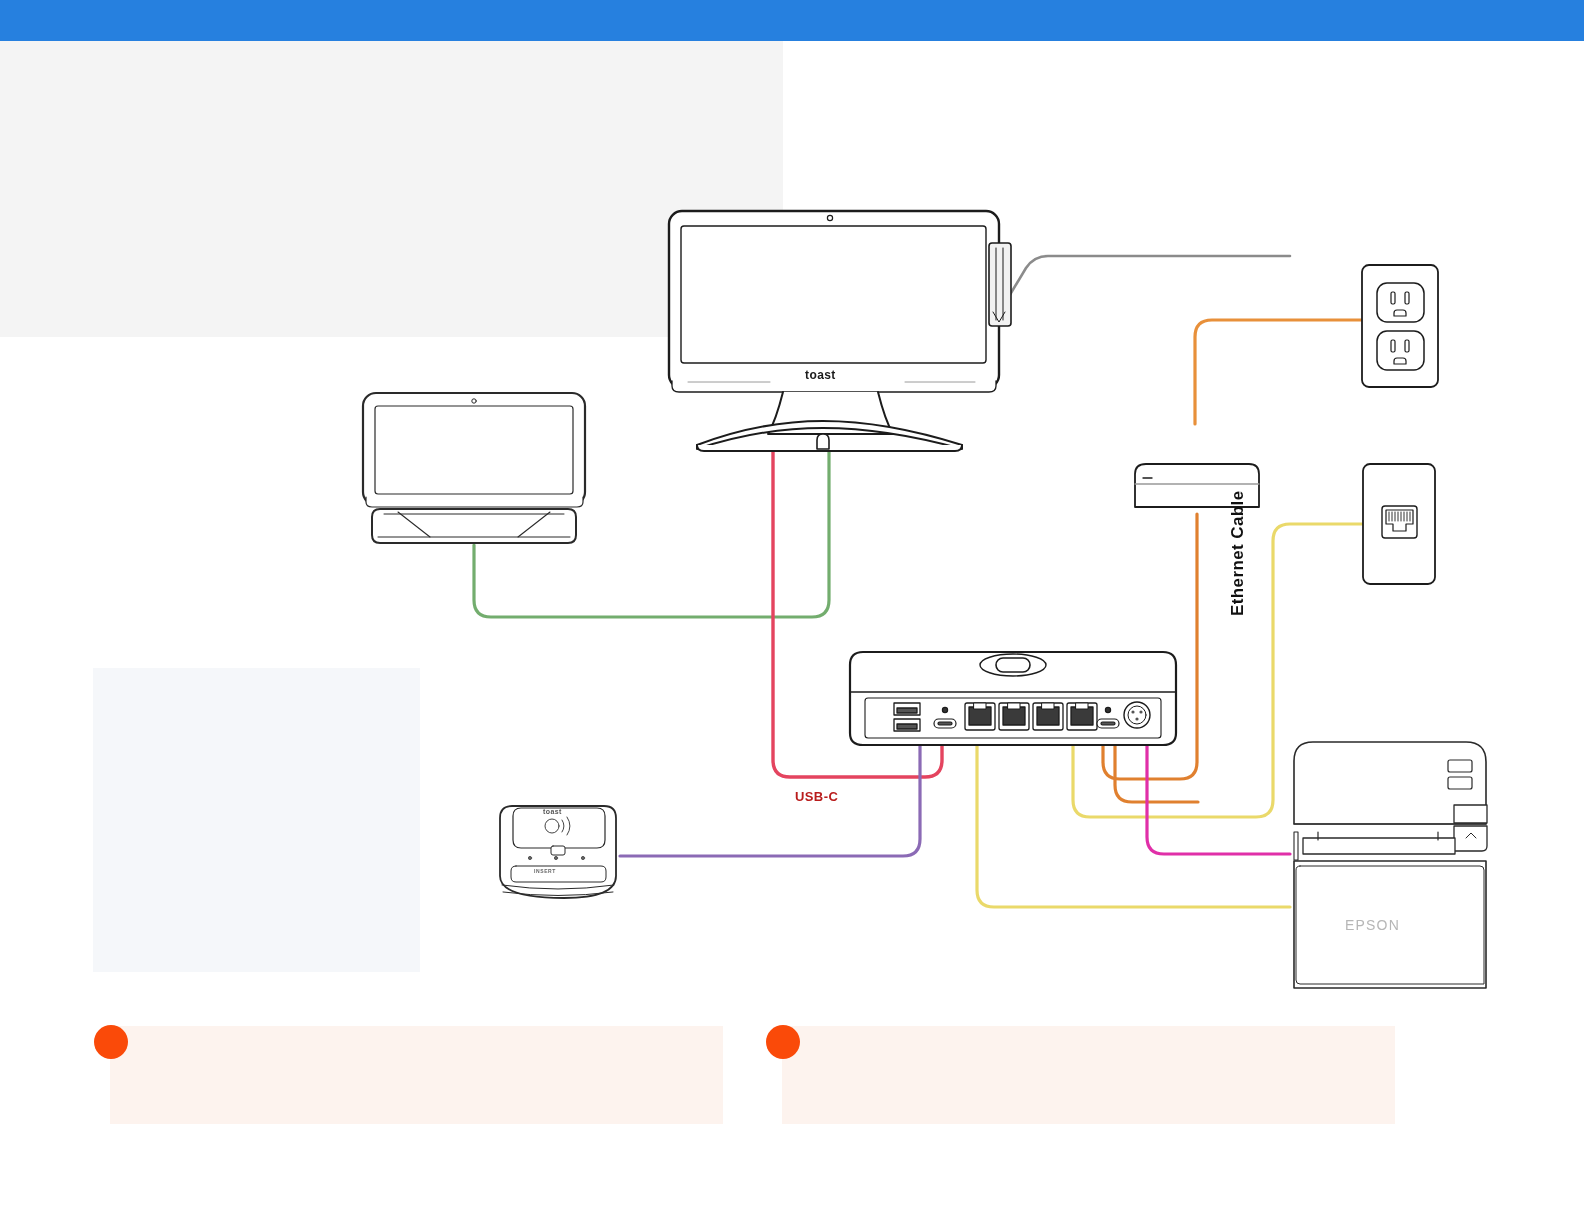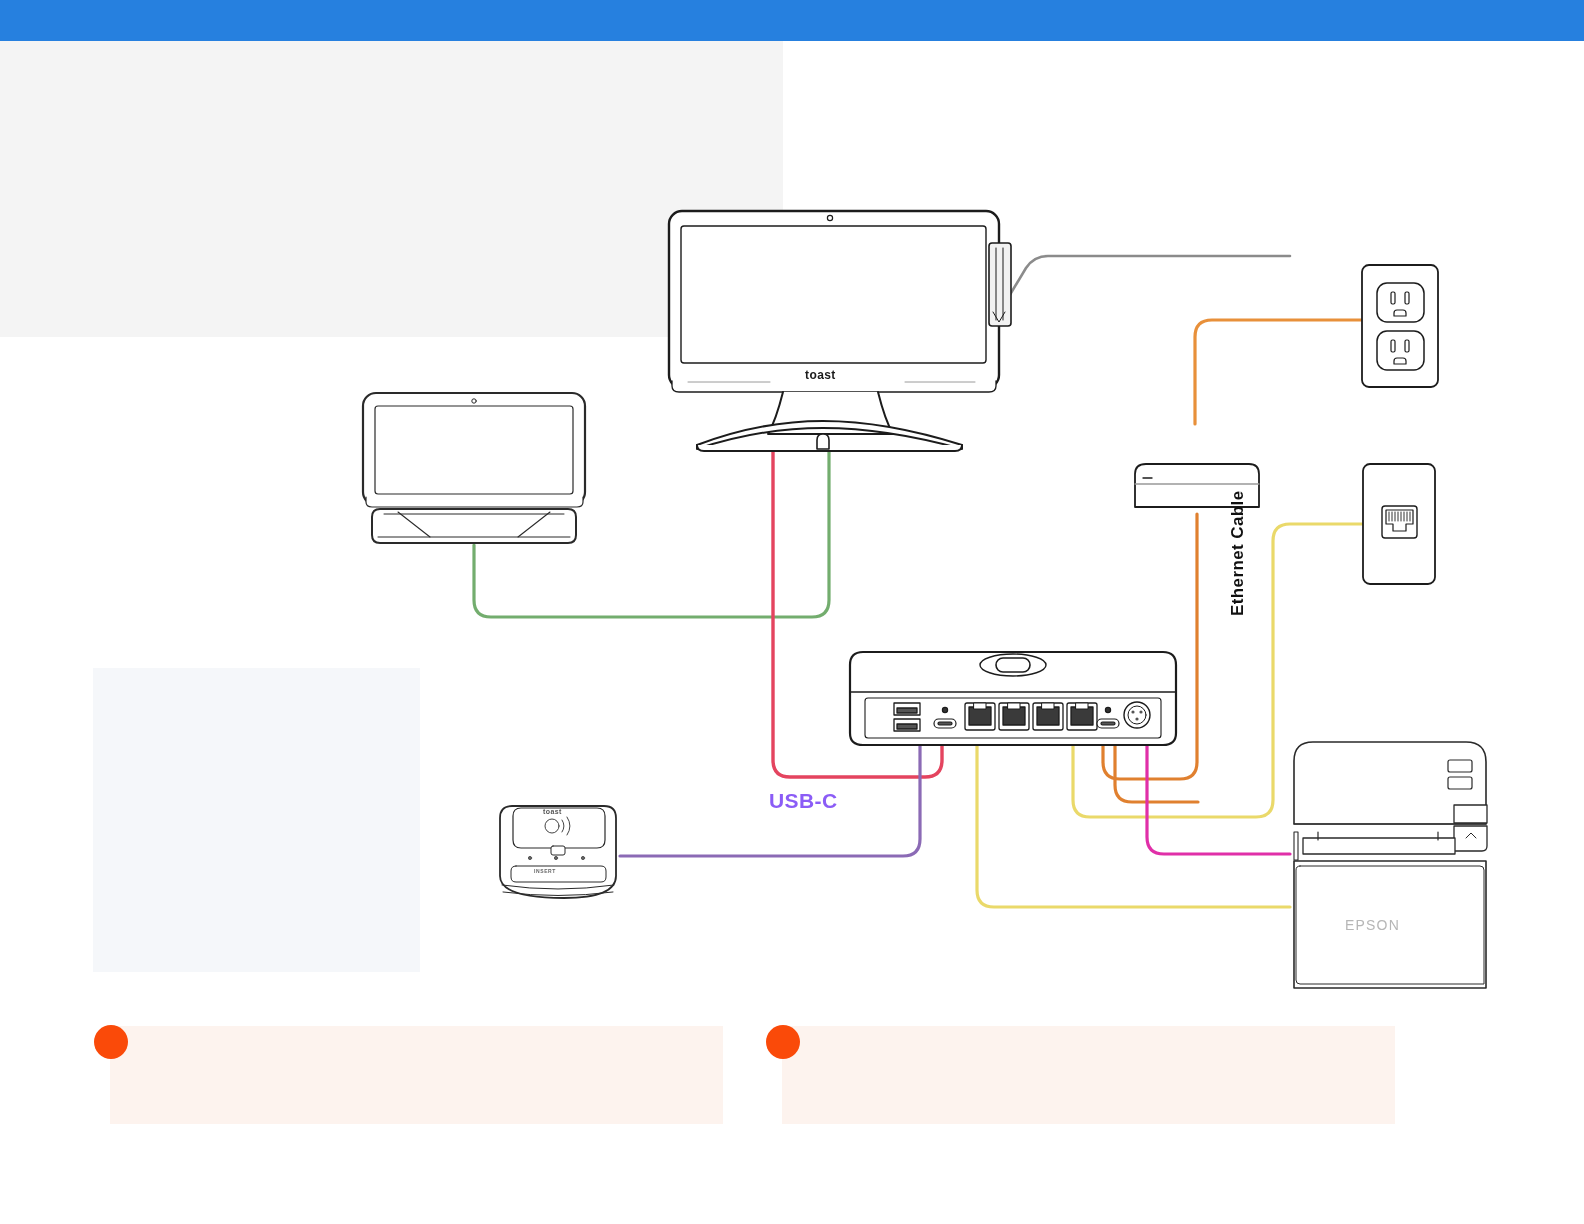--- a/index.html
+++ b/index.html
@@ -16,7 +16,7 @@
   #dot-2{left:766px;top:1025px;}
   #diagram-svg{position:absolute;left:0;top:0;width:1584px;height:1224px;}
   .lbl{position:absolute;font-weight:bold;letter-spacing:.4px;}
-  #usb-c-label{left:769px;top:789px;font-size:21px;color:#8b5cf6;}
+  #usb-c-label{left:795px;top:789px;font-size:13px;color:#b91c1c;}
   #ethernet-label{left:1228px;top:616px;font-size:17px;color:#111111;
      transform:rotate(-90deg);transform-origin:left top;white-space:nowrap;}
   #epson-label{left:1345px;top:917px;font-size:14px;color:#b6b6b6;letter-spacing:1.2px;font-weight:normal;text-align:center;}

